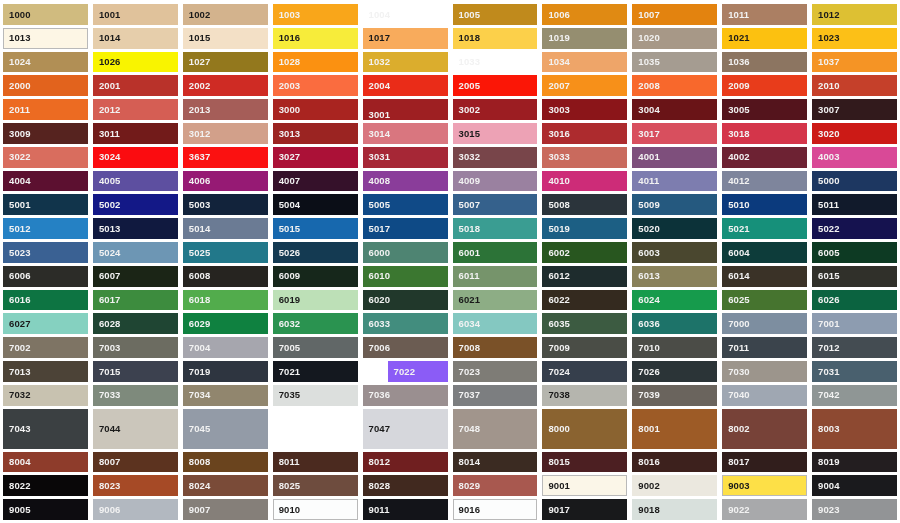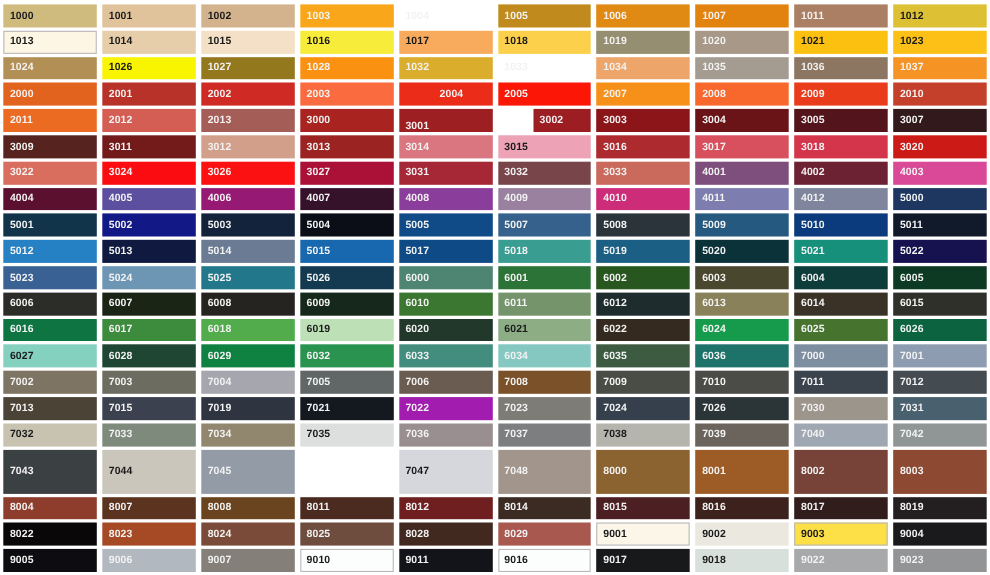--- a/index.html
+++ b/index.html
@@ -155,7 +155,7 @@
       <span class="swatch-label" style="color: rgb(242, 242, 242);">2003</span>
     </div>
     <div class="swatch" style="background-color: rgb(234, 44, 24);">
-      <span class="swatch-label" style="color: rgb(242, 242, 242); margin-left: 31px;">2004</span>
+      <span class="swatch-label" style="color: rgb(242, 242, 242);">2004</span>
     </div>
     <div class="swatch" style="background-color: rgb(251, 22, 6);">
       <span class="swatch-label" style="color: rgb(242, 242, 242);">2005</span>

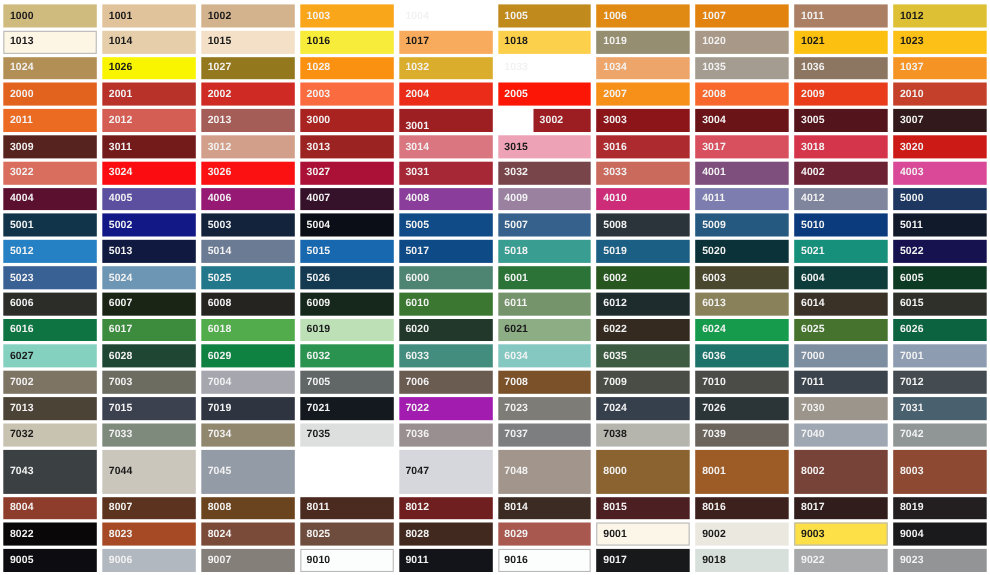--- a/index.html
+++ b/index.html
@@ -187,7 +187,7 @@
     <div class="swatch" style="background-color: rgb(158, 31, 34); align-items: flex-end;">
       <span class="swatch-label" style="color: rgb(242, 242, 242);">3001</span>
     </div>
-    <div class="swatch" style="background-color: rgb(156, 29, 34); margin-left: 32px;">
+    <div class="swatch" style="background-color: rgb(156, 29, 34);">
       <span class="swatch-label" style="color: rgb(242, 242, 242);">3002</span>
     </div>
     <div class="swatch" style="background-color: rgb(139, 21, 25);">

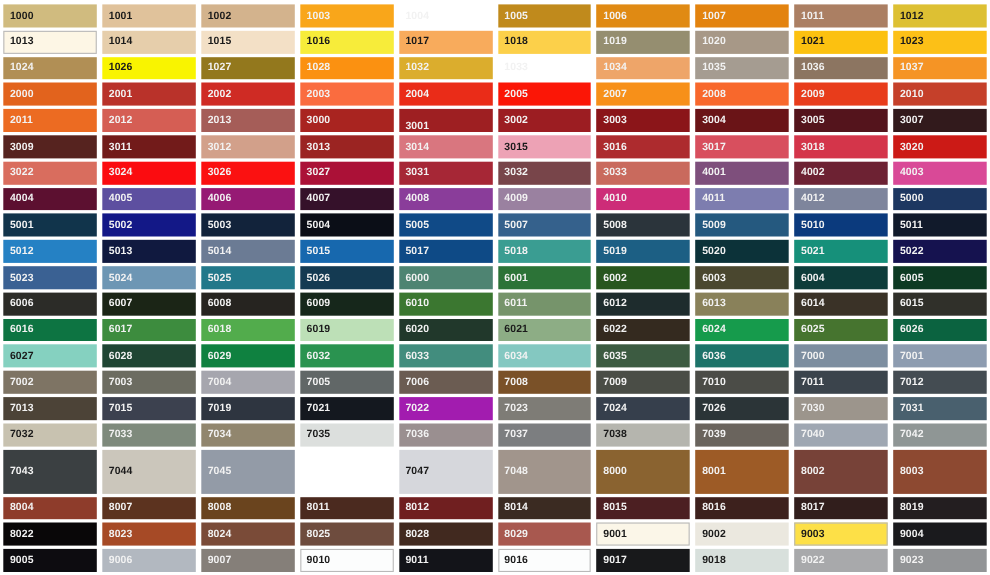--- a/index.html
+++ b/index.html
@@ -239,7 +239,7 @@
       <span class="swatch-label" style="color: rgb(242, 242, 242);">3024</span>
     </div>
     <div class="swatch" style="background-color: rgb(251, 17, 17);">
-      <span class="swatch-label" style="color: rgb(242, 242, 242);">3026</span>
+      <span class="swatch-label" style="color: rgb(242, 242, 242);">3637</span>
     </div>
     <div class="swatch" style="background-color: rgb(171, 17, 55);">
       <span class="swatch-label" style="color: rgb(242, 242, 242);">3027</span>

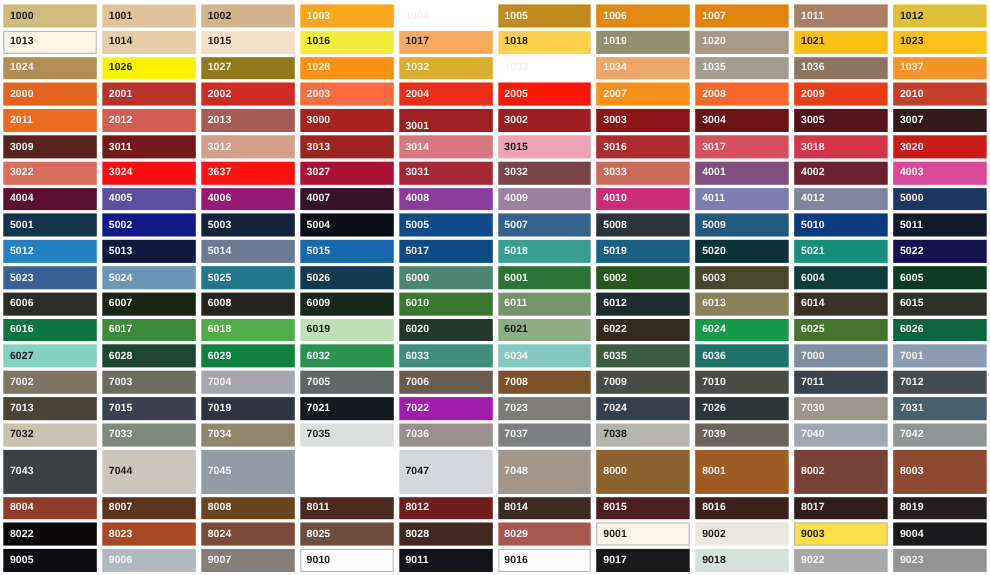--- a/index.html
+++ b/index.html
@@ -514,7 +514,7 @@
     <div class="swatch" style="background-color: rgb(20, 24, 31);">
       <span class="swatch-label" style="color: rgb(242, 242, 242);">7021</span>
     </div>
-    <div class="swatch" style="background-color: #a21caf;">
+    <div class="swatch" style="background-color: #8b5cf6; margin-left: 25px;">
       <span class="swatch-label" style="color: rgb(242, 242, 242);">7022</span>
     </div>
     <div class="swatch" style="background-color: rgb(126, 124, 118);">

